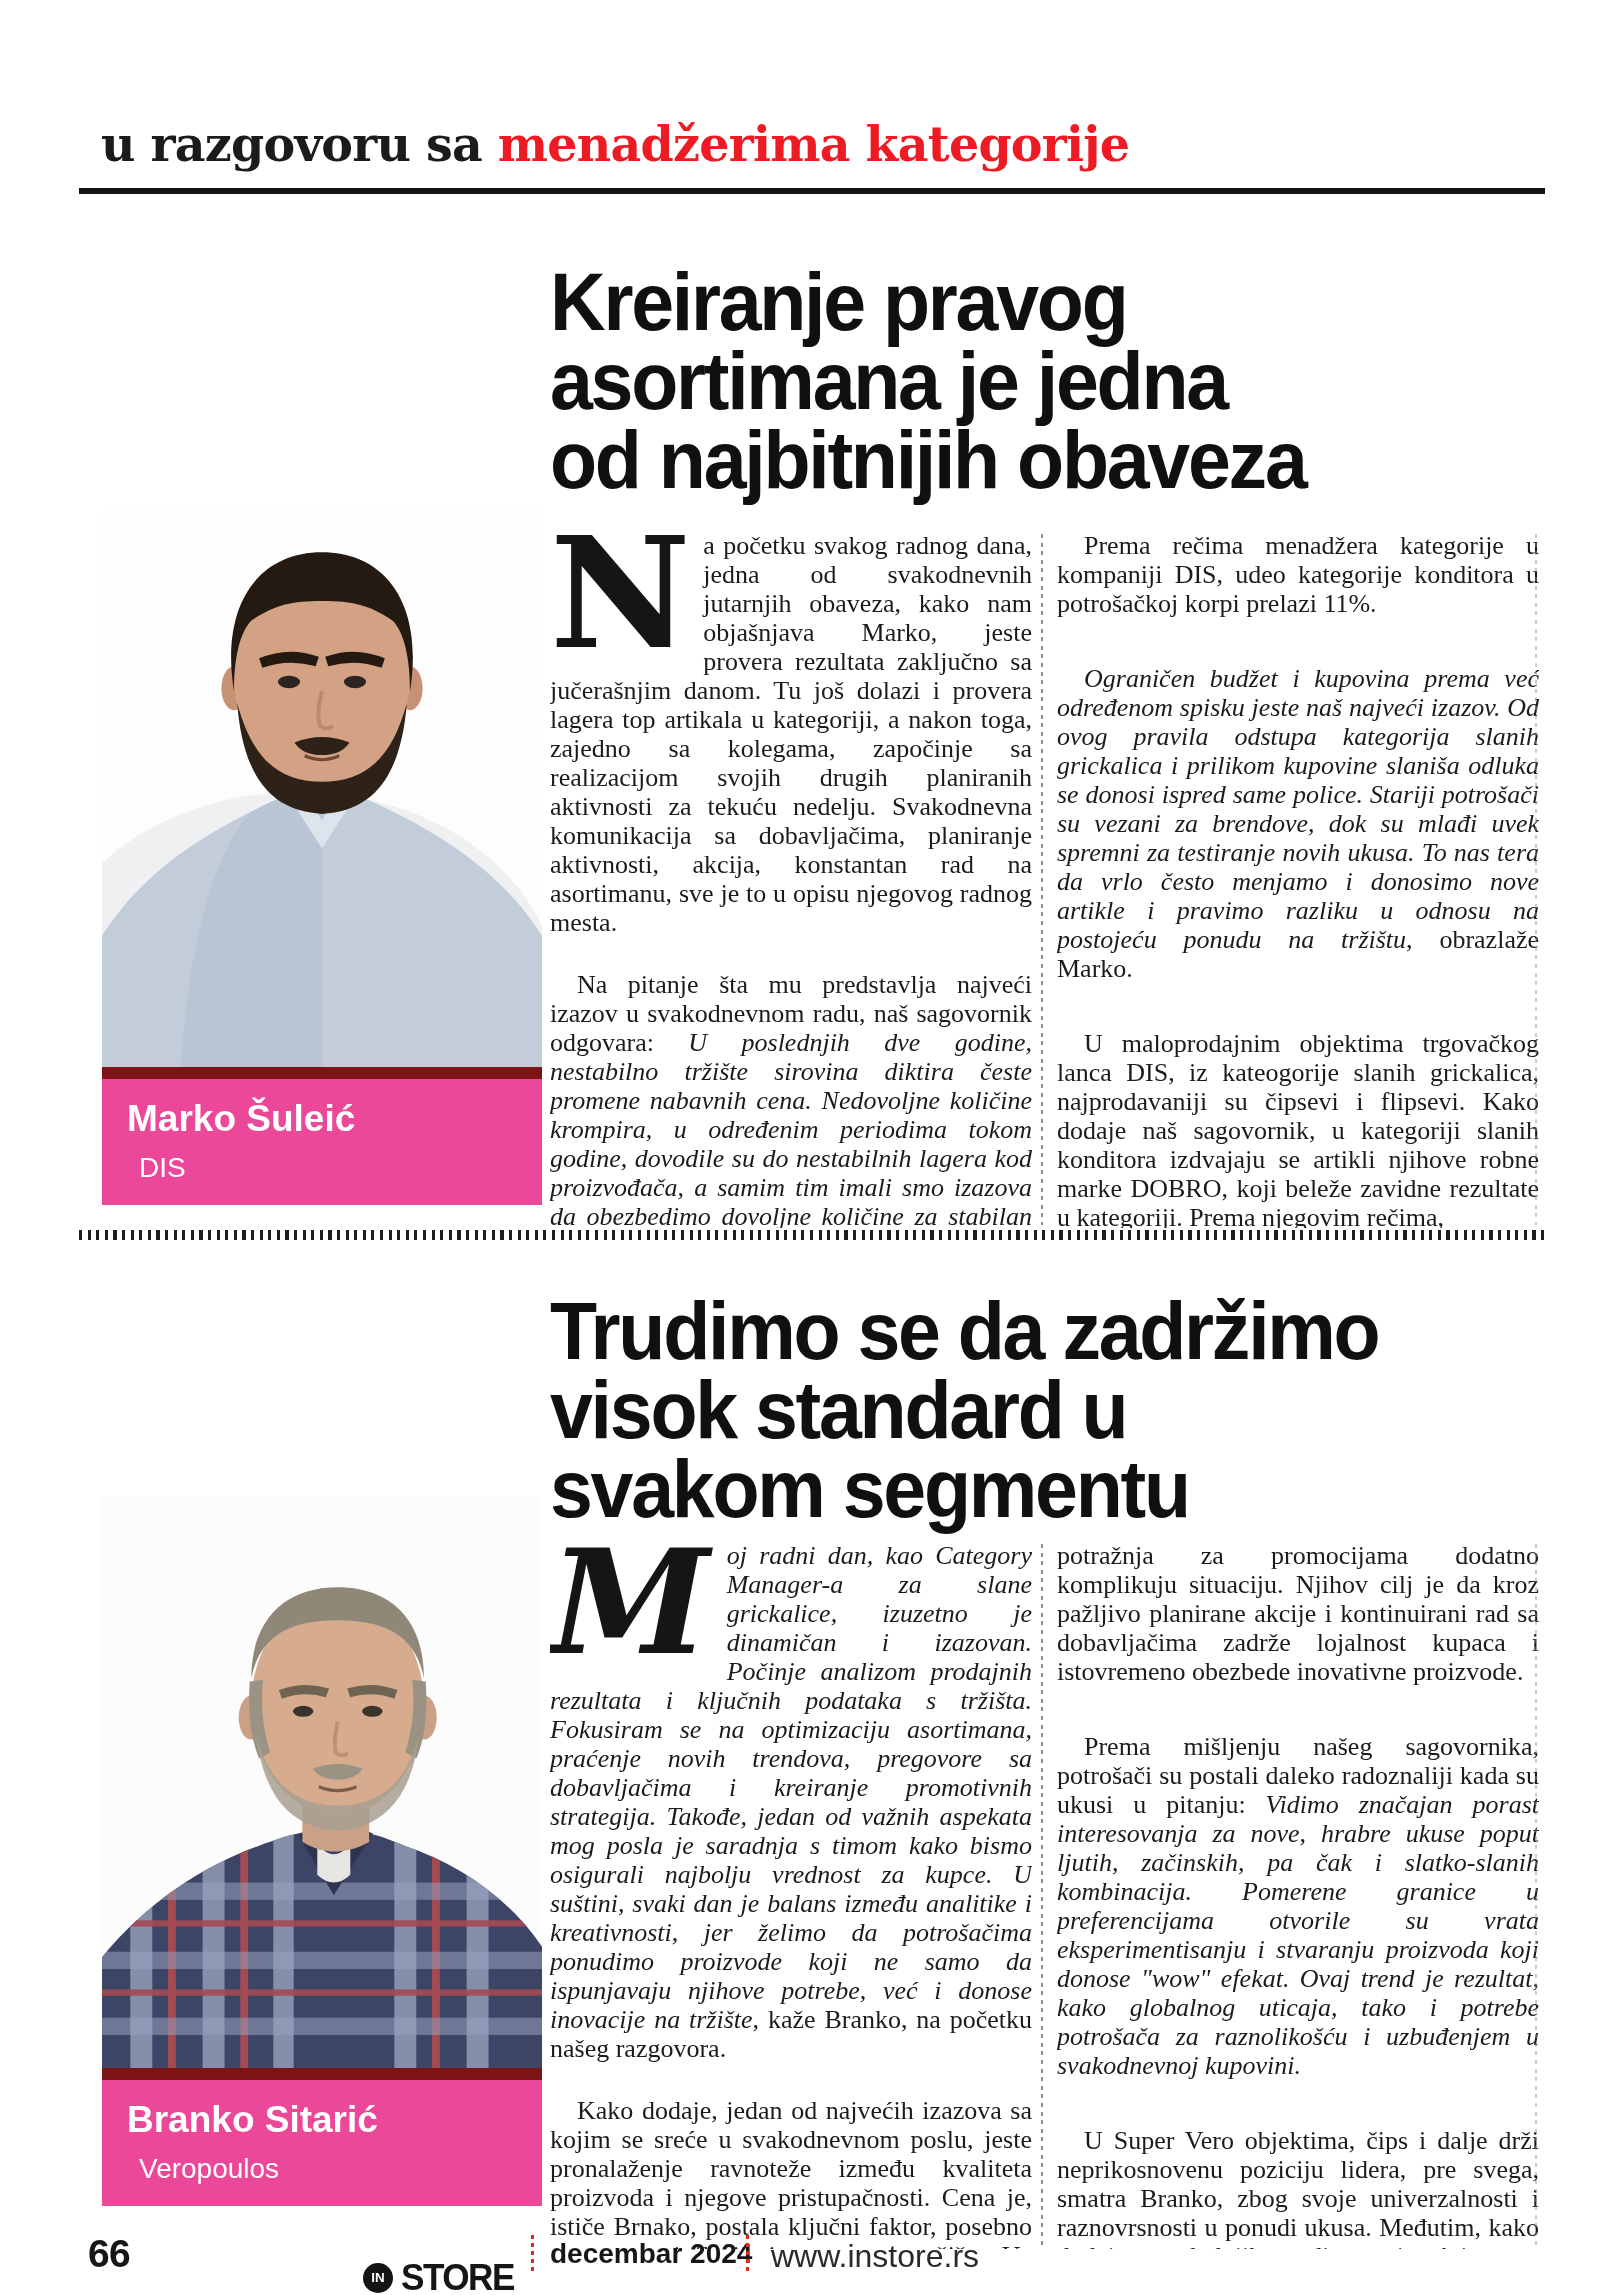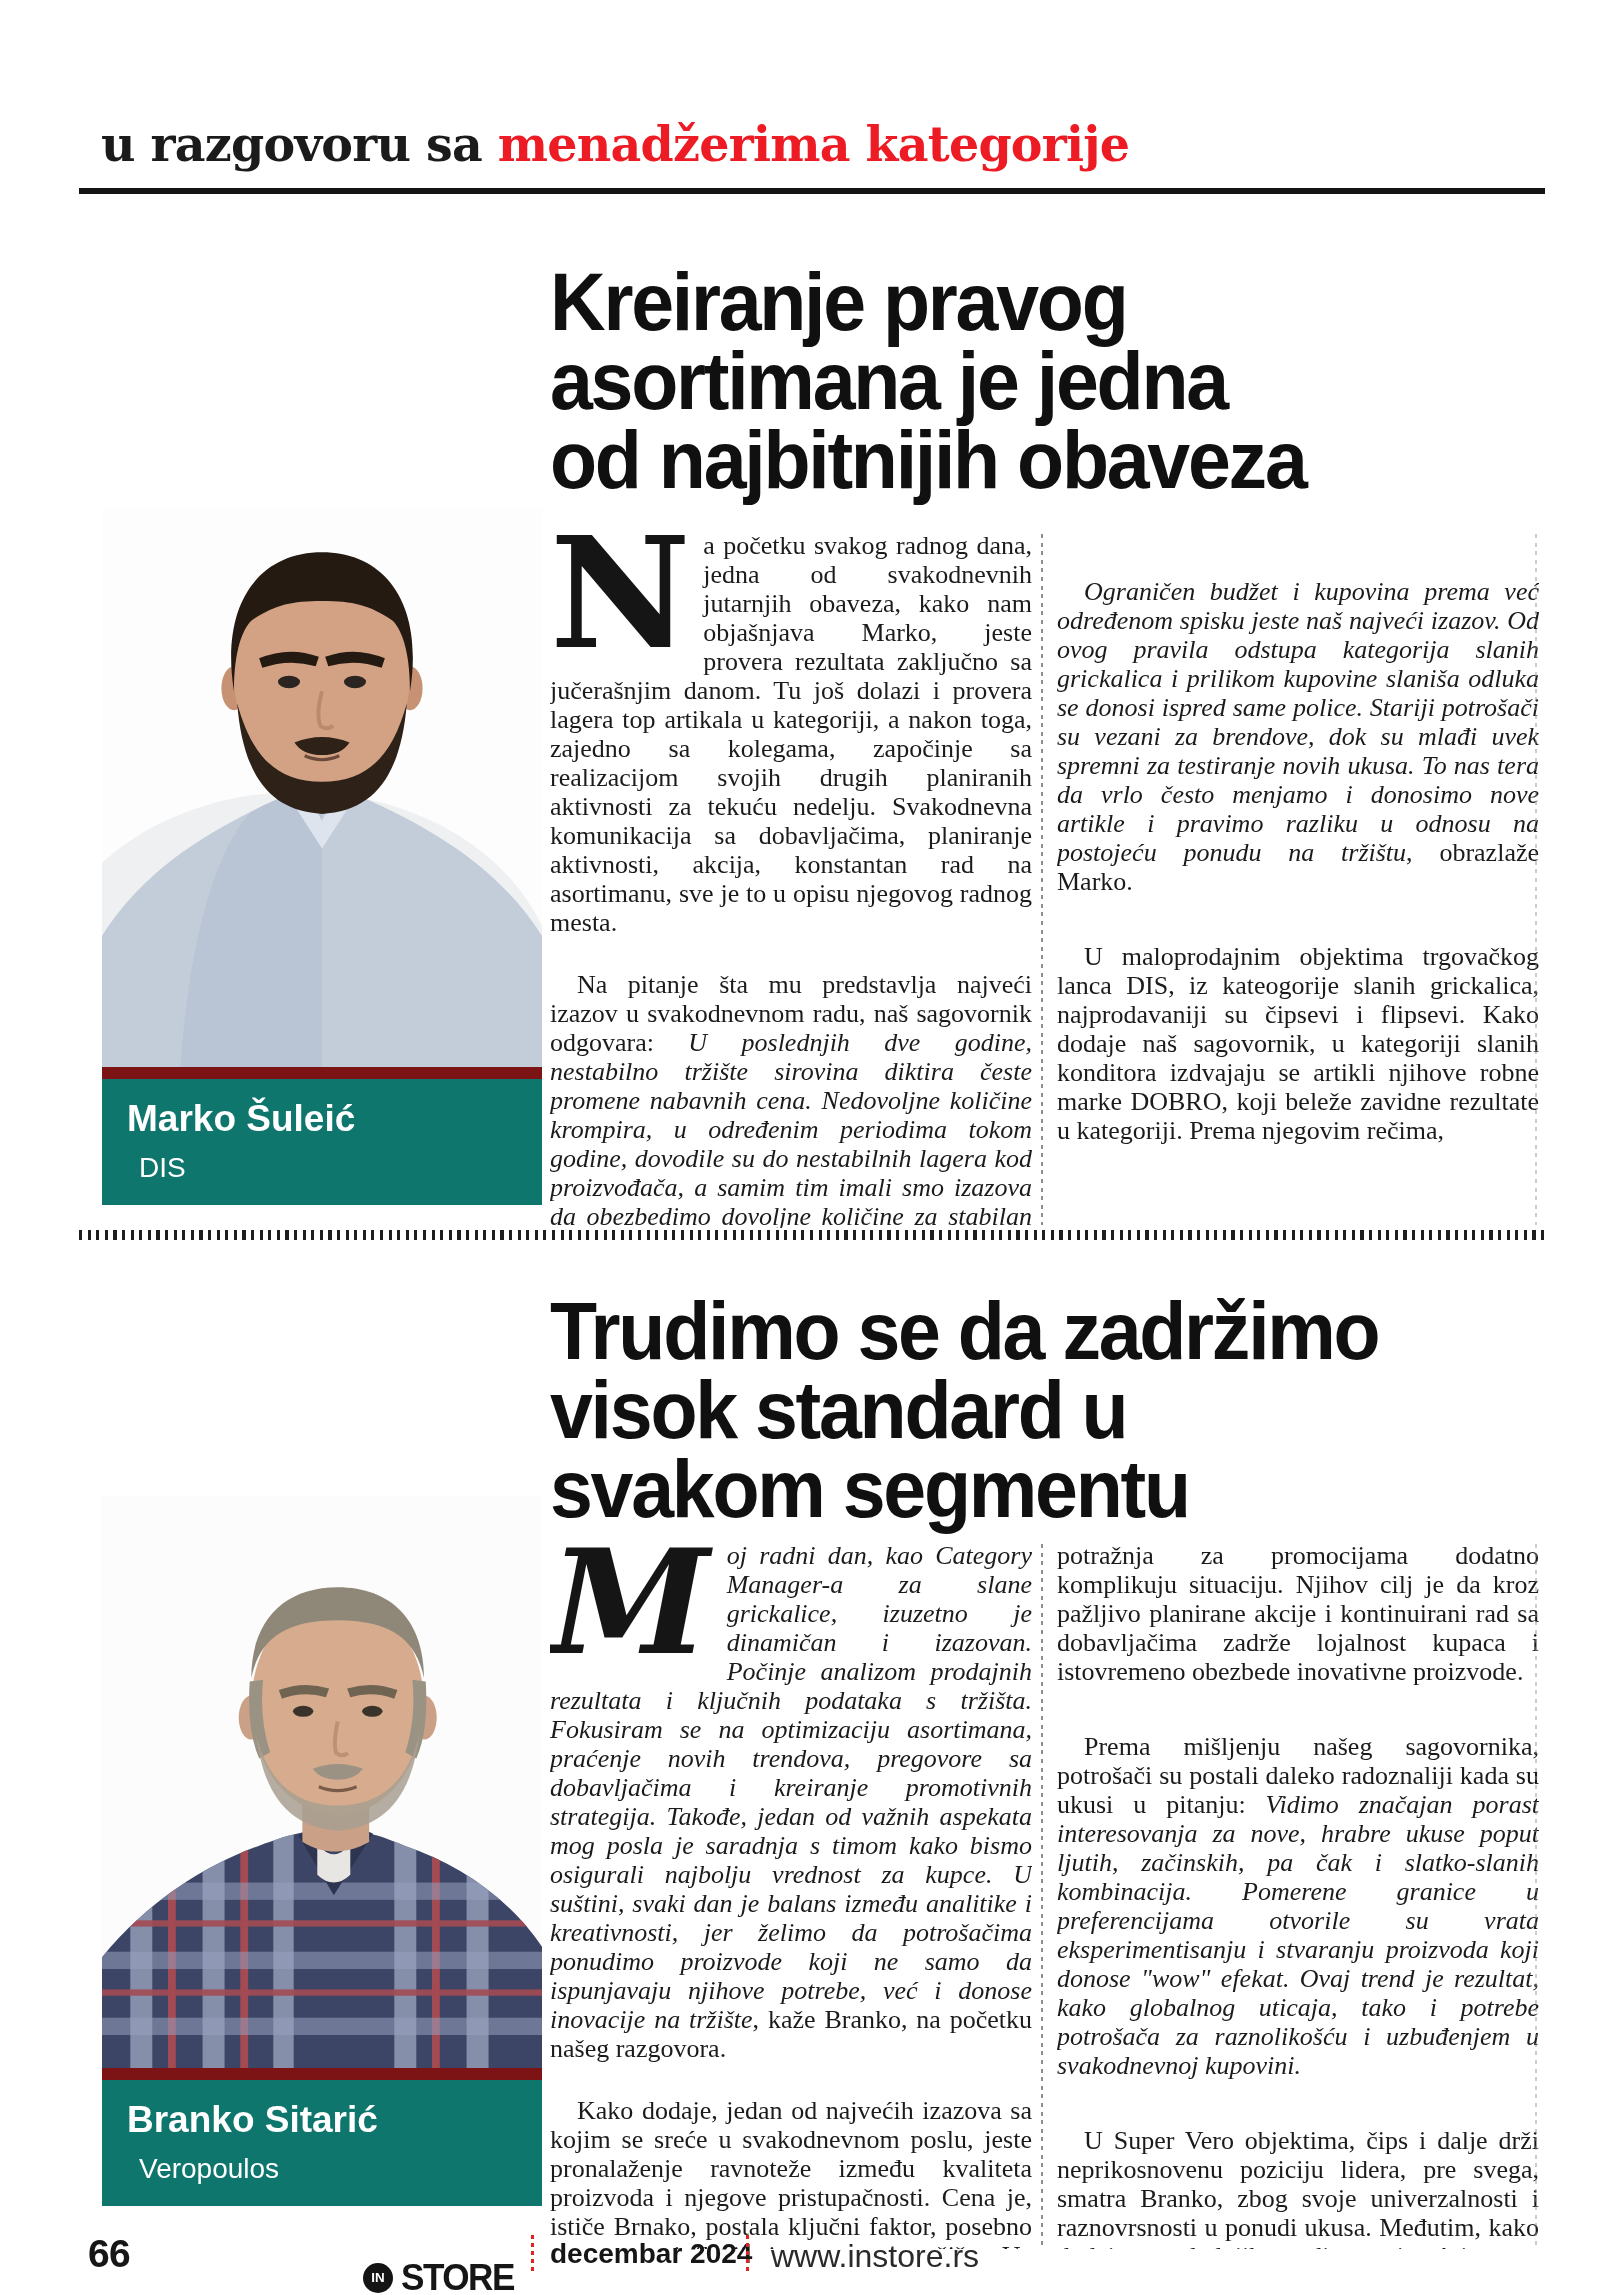--- a/index.html
+++ b/index.html
@@ -121,6 +121,7 @@
     <p class="indent"><span>Na pitanje šta mu predstavlja najveći izazov u svakodnevnom radu, naš sagovornik odgovara: </span><span class="q">U poslednjih dve godine, nestabilno tržište sirovina diktira česte promene nabavnih cena. Nedovoljne količine krompira, u određenim periodima tokom godine, dovodile su do nestabilnih lagera kod proizvođača, a samim tim imali smo izazova da obezbedimo dovoljne količine za stabilan lager.</span></p>
   </div>
   <div id="a1c2" class="body-col">
+    <p class="indent"><span>Prema rečima menadžera kategorije u kompaniji DIS, udeo kategorije konditora u potrošačkoj korpi prelazi 11%.</span></p>
     <p class="indent big-gap"><span class="q">Ograničen budžet i kupovina prema već određenom spisku jeste naš najveći izazov. Od ovog pravila odstupa kategorija slanih grickalica i prilikom kupovine slaniša odluka se donosi ispred same police. Stariji potrošači su vezani za brendove, dok su mlađi uvek spremni za testiranje novih ukusa. To nas tera da vrlo često menjamo i donosimo nove artikle i pravimo razliku u odnosu na postojeću ponudu na tržištu</span><span>, obrazlaže Marko.</span></p>
     <p class="indent big-gap"><span>U maloprodajnim objektima trgovačkog lanca DIS, iz kateogorije slanih grickalica, najprodavaniji su čipsevi i flipsevi. Kako dodaje naš sagovornik, u kategoriji slanih konditora izdvajaju se artikli njihove robne marke DOBRO, koji beleže zavidne rezultate u kategoriji. Prema njegovim rečima,</span></p>
   </div>

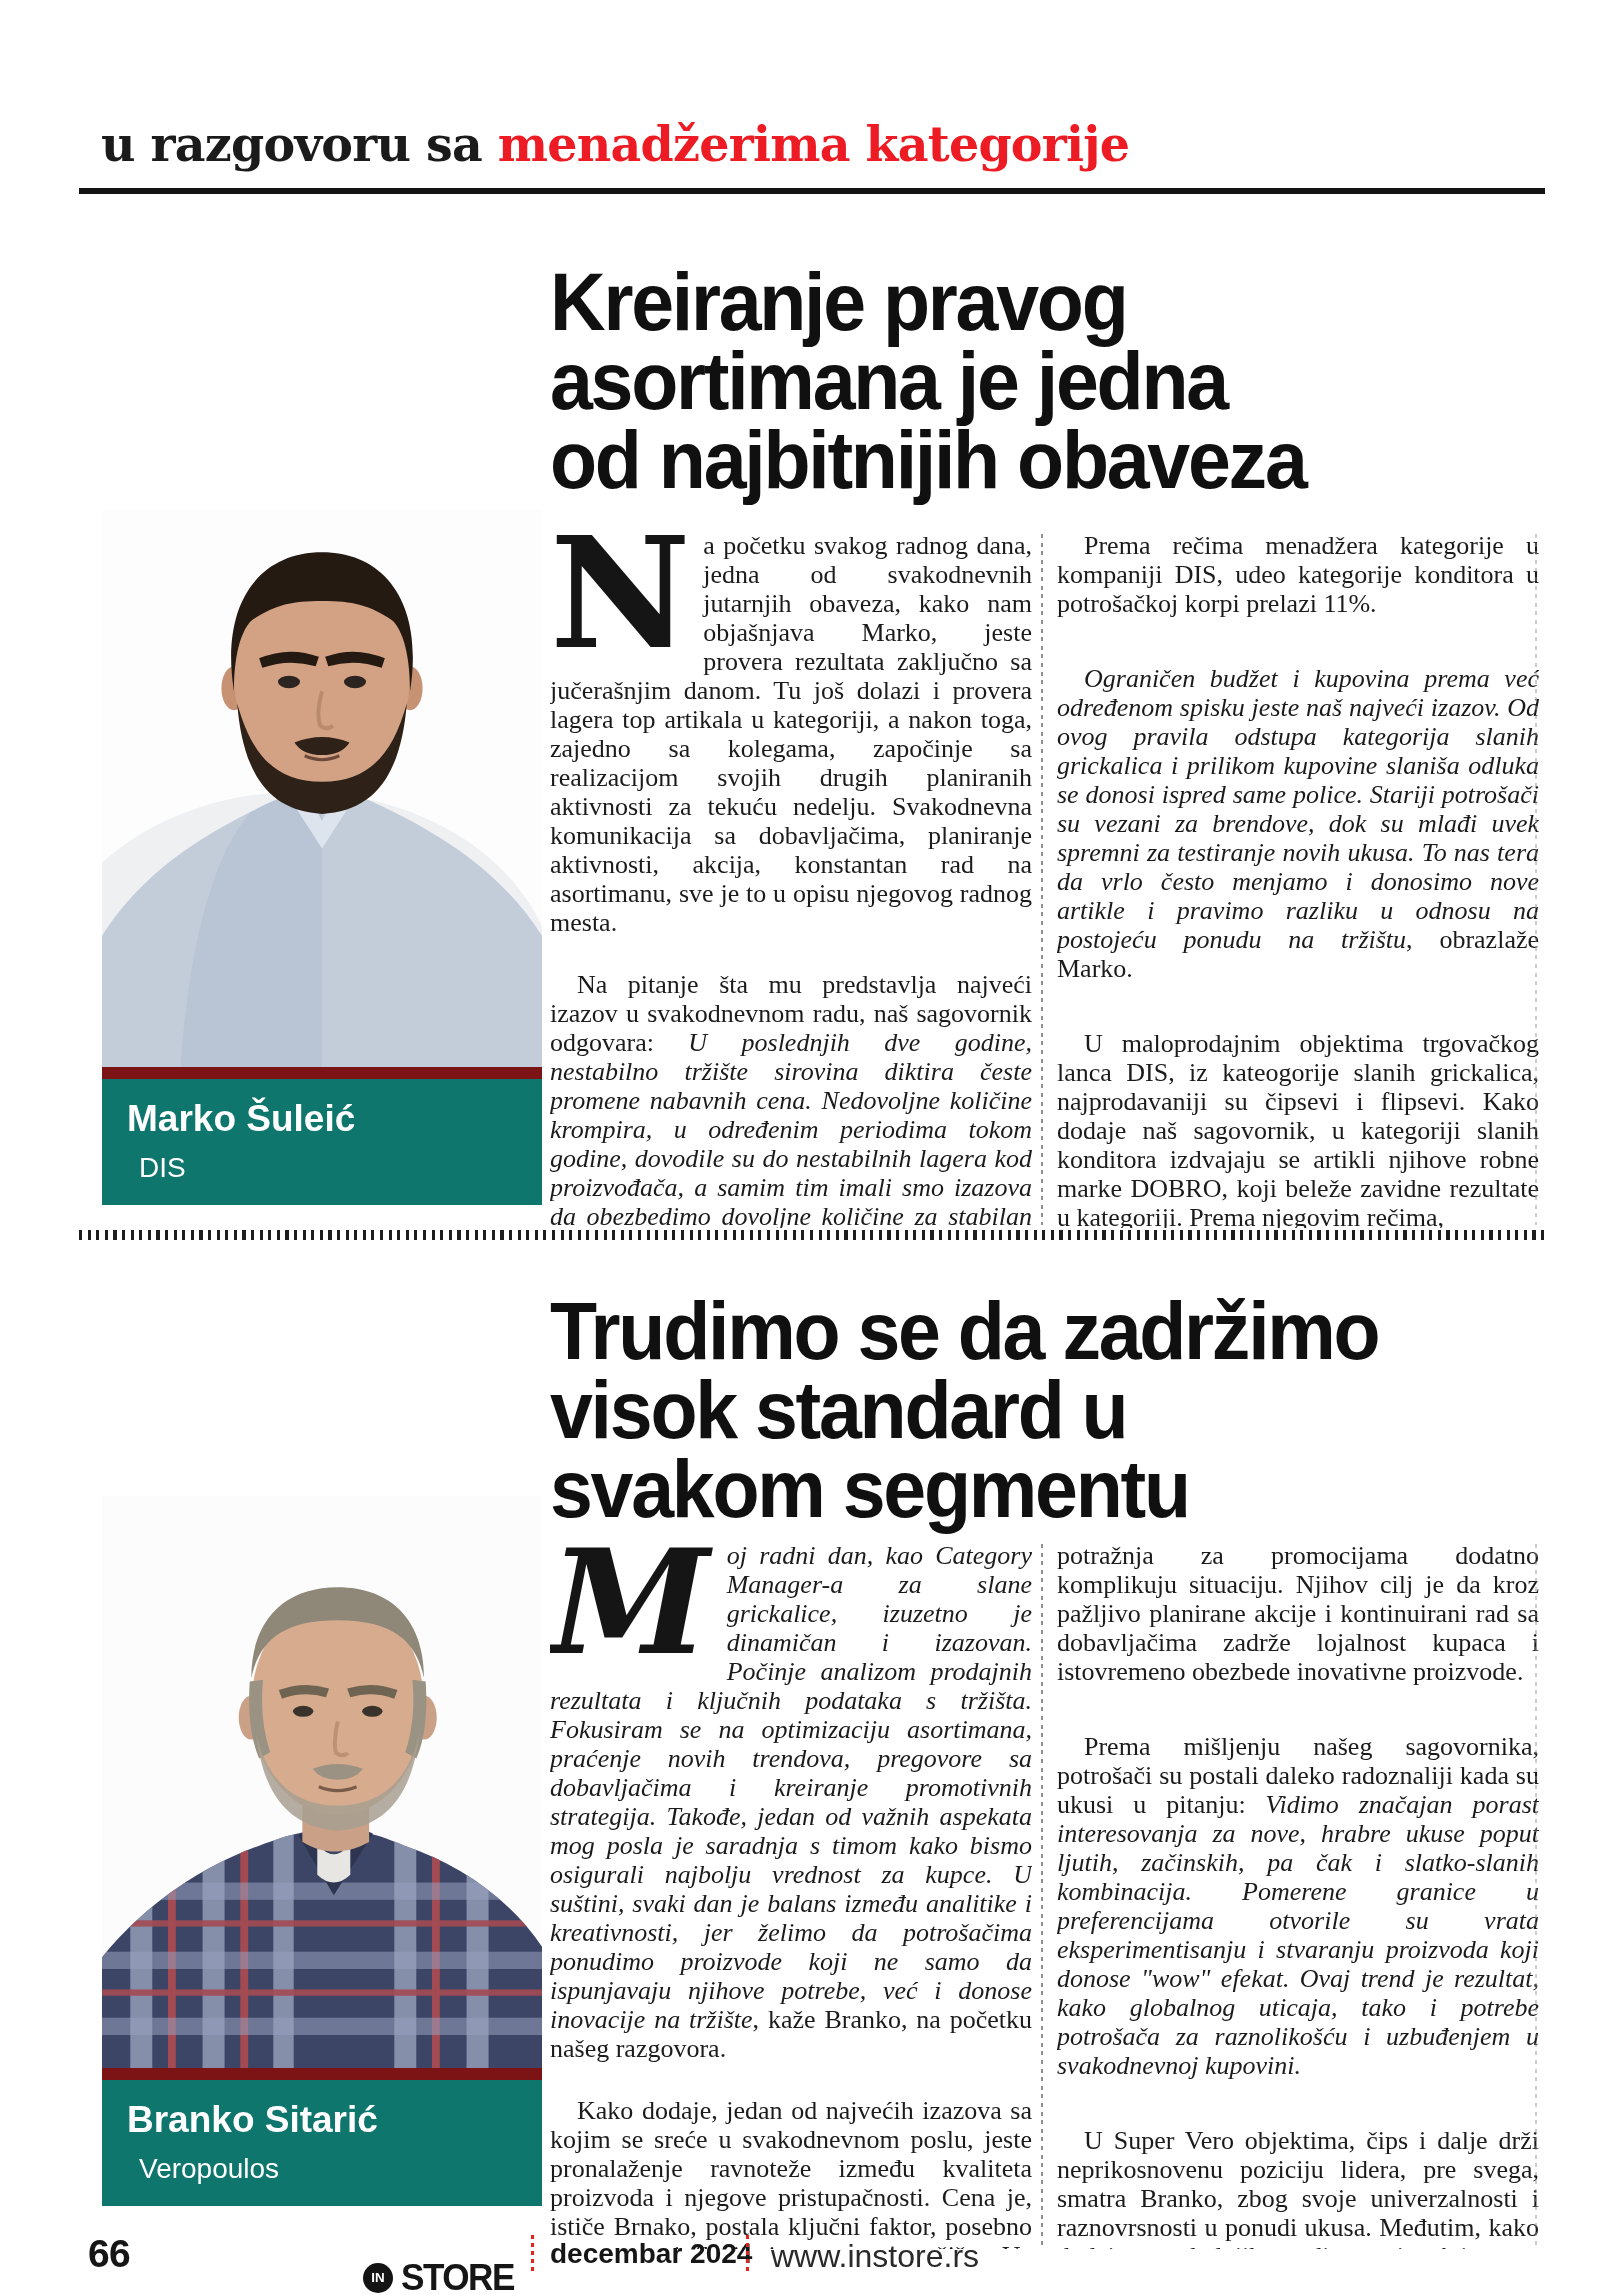--- a/index.html
+++ b/index.html
@@ -27,7 +27,7 @@
   #photo2{top:1496px;}
   .photo-frame{display:block;}
   .band-dark{width:440px;height:11.8px;background:#7c1416;}
-  .band-red{width:440px;background:#0f766e;color:#ffffff;font-family:"Liberation Sans",sans-serif;
+  .band-red{width:440px;background:#ec4899;color:#ffffff;font-family:"Liberation Sans",sans-serif;
             box-sizing:border-box;padding:19px 15.7px 20.4px 25px;}
   .cap-name{font-size:37px;font-weight:700;letter-spacing:0;}
   .cap-org{font-size:28px;font-weight:400;margin-top:12.6px;margin-left:12px;}

